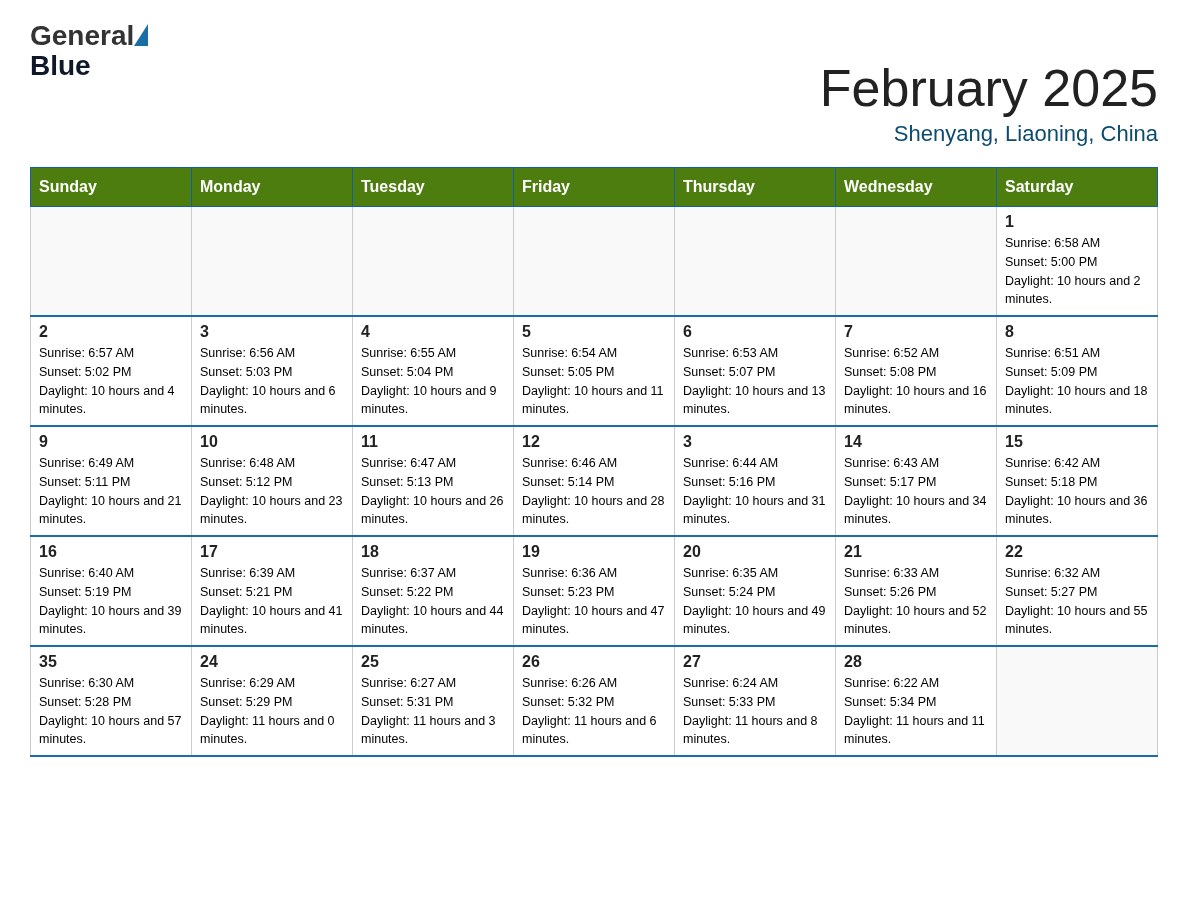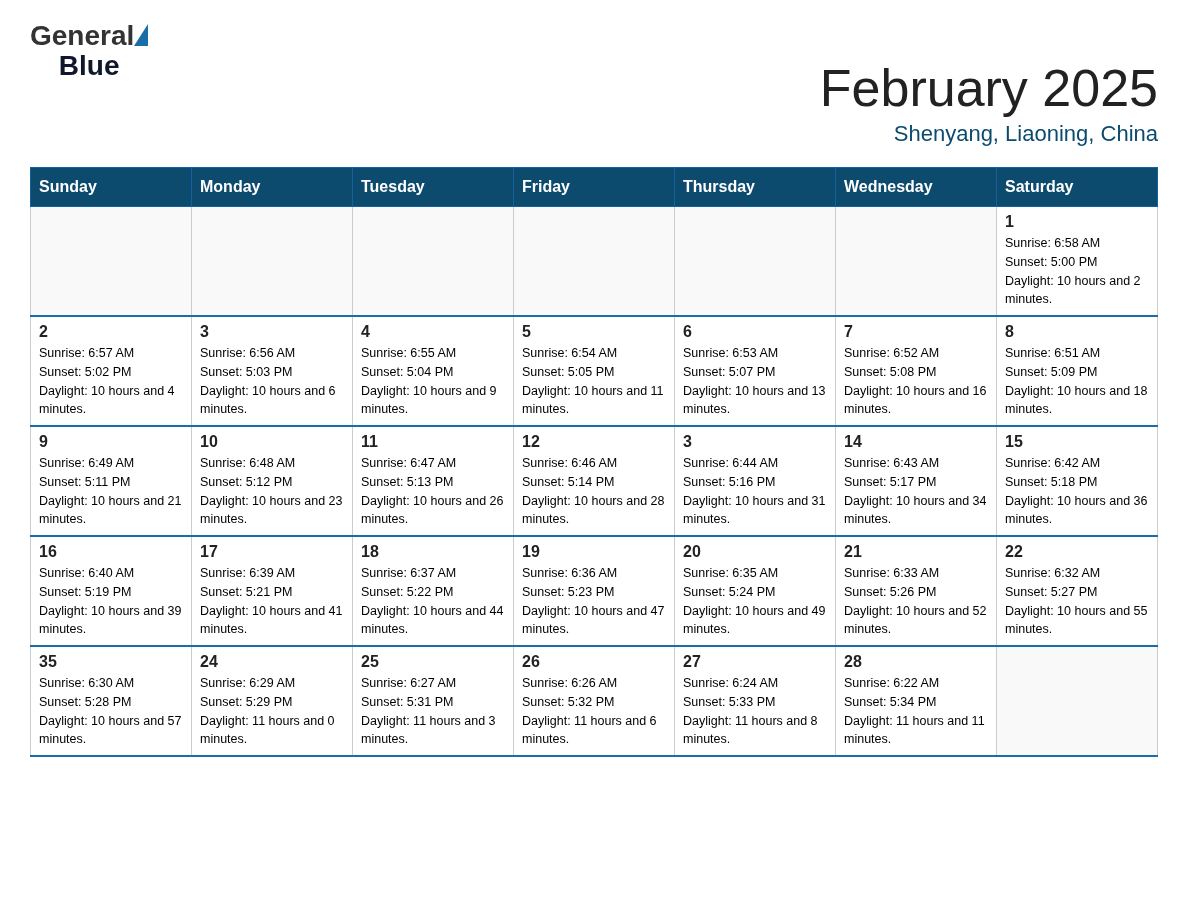--- a/index.html
+++ b/index.html
@@ -41,7 +41,6 @@
     .logo-wrapper {
       display: flex;
       flex-direction: column;
-      align-items: center;
     }
     .logo-top {
       display: flex;

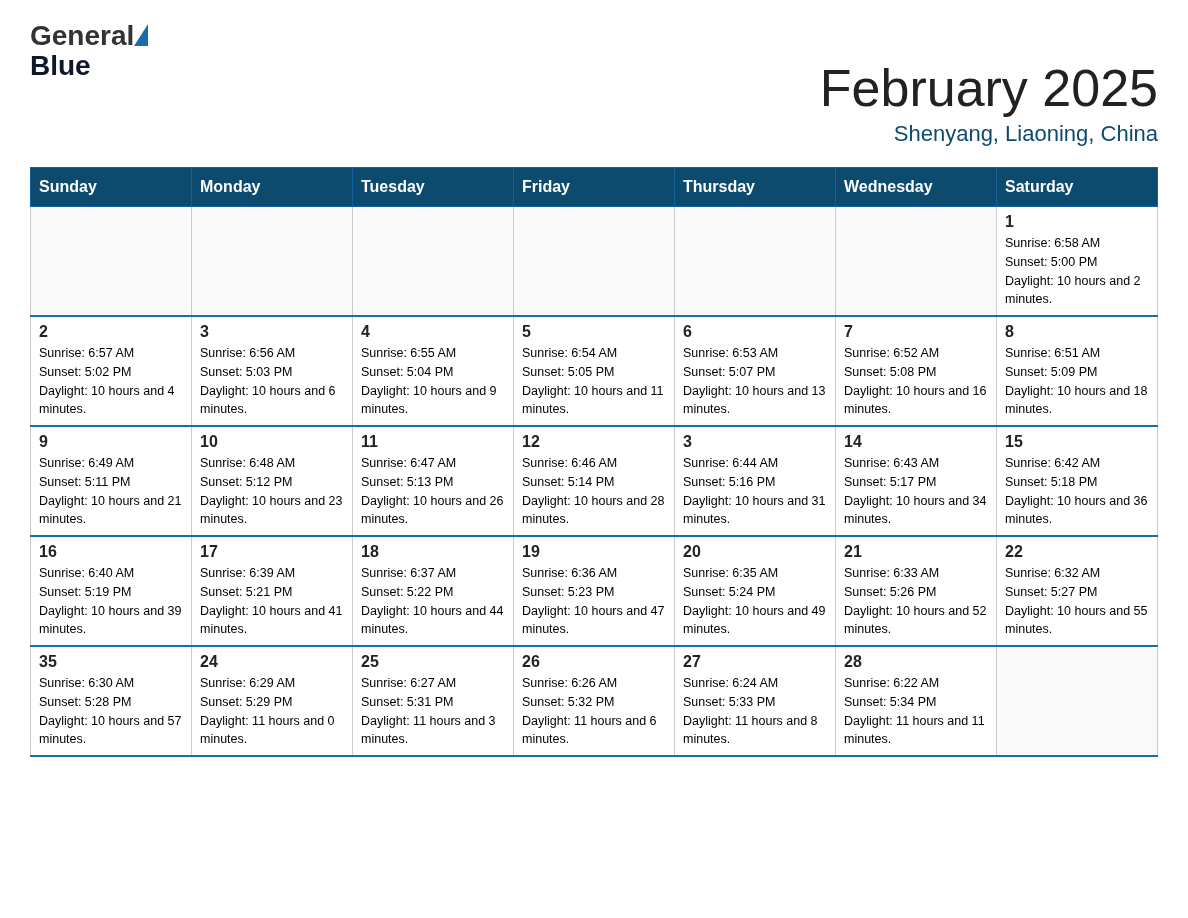--- a/index.html
+++ b/index.html
@@ -67,7 +67,7 @@
       border: 1px solid #aaa;
     }
     .calendar thead tr th {
-      background-color: #0c4a6e;
+      background-color: #4d7c0f;
       color: #fff;
       padding: 10px 8px;
       font-size: 16px;

